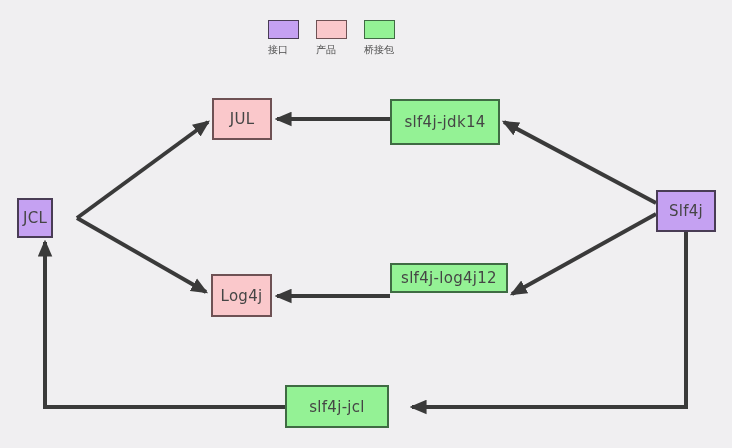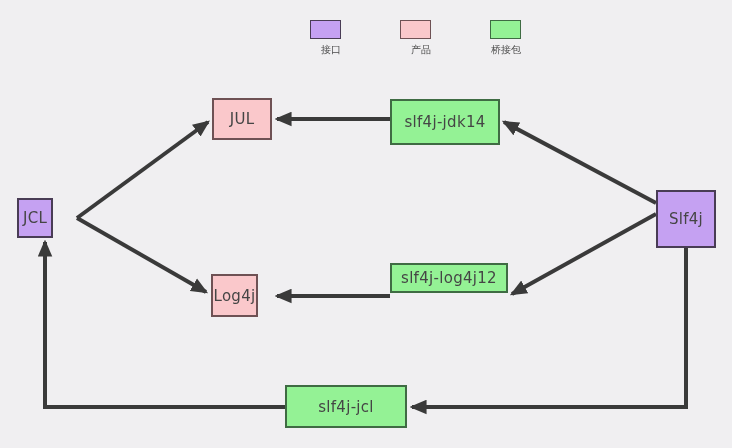--- a/index.html
+++ b/index.html
@@ -15,7 +15,7 @@
     position:absolute;left:268px;top:20px;
     display:flex;gap:17px;
   }
-  .legend-item{display:flex;flex-direction:column;align-items:flex-end;gap:4px;margin-left:42px;}
+  .legend-item{display:flex;flex-direction:column;align-items:flex-start;gap:4px;}
   .swatch{width:31px;height:19px;box-sizing:border-box;border:1.5px solid #4a4450;}
   .legend-label{font-size:10px;color:#4c4c4c;white-space:nowrap;}
   

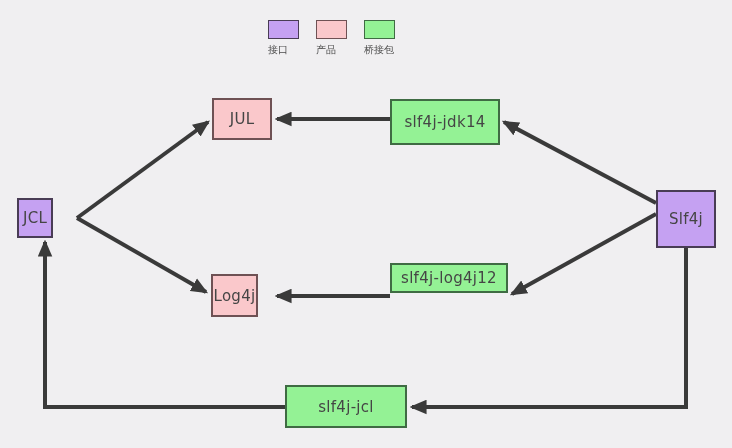--- a/index.html
+++ b/index.html
@@ -74,7 +74,7 @@
   <div class="node bridge" style="left:390px;top:99px;width:110px;height:46px">slf4j-jdk14</div>
   <div class="node product" style="left:211px;top:274px;width:47px;height:43px">Log4j</div>
   <div class="node bridge" style="left:390px;top:263px;width:118px;height:30px">slf4j-log4j12</div>
-  <div class="node interface" style="left:656px;top:190px;width:60px;height:58px">Slf4j</div>
+  <div class="node interface" style="left:656px;top:190px;width:60px;height:42px">Slf4j</div>
   <div class="node bridge" style="left:285px;top:385px;width:122px;height:43px">slf4j-jcl</div>
 
 </div>

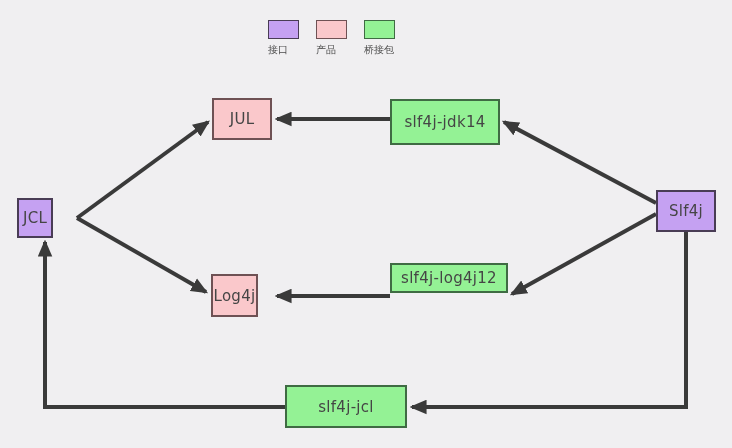--- a/index.html
+++ b/index.html
@@ -72,7 +72,7 @@
   <div class="node interface" style="left:17px;top:198px;width:36px;height:40px">JCL</div>
   <div class="node product" style="left:212px;top:98px;width:60px;height:42px">JUL</div>
   <div class="node bridge" style="left:390px;top:99px;width:110px;height:46px">slf4j-jdk14</div>
-  <div class="node product" style="left:211px;top:274px;width:47px;height:43px">Log4j</div>
+  <div class="node product" style="left:211px;top:274px;width:61px;height:43px">Log4j</div>
   <div class="node bridge" style="left:390px;top:263px;width:118px;height:30px">slf4j-log4j12</div>
   <div class="node interface" style="left:656px;top:190px;width:60px;height:42px">Slf4j</div>
   <div class="node bridge" style="left:285px;top:385px;width:122px;height:43px">slf4j-jcl</div>

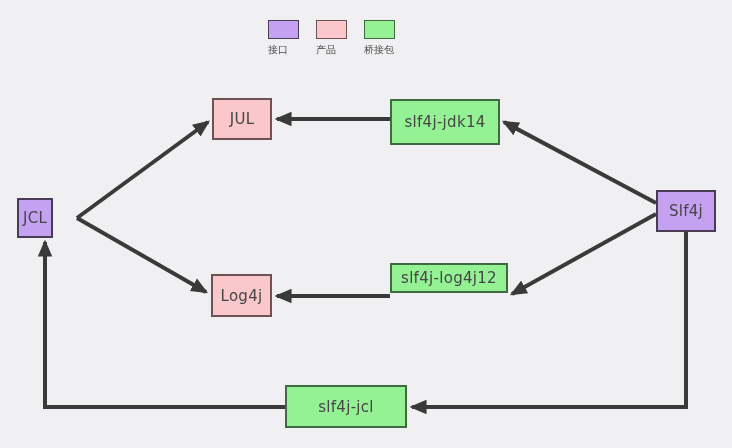--- a/index.html
+++ b/index.html
@@ -75,7 +75,7 @@
   <div class="node product" style="left:211px;top:274px;width:61px;height:43px">Log4j</div>
   <div class="node bridge" style="left:390px;top:263px;width:118px;height:30px">slf4j-log4j12</div>
   <div class="node interface" style="left:656px;top:190px;width:60px;height:42px">Slf4j</div>
-  <div class="node bridge" style="left:285px;top:385px;width:122px;height:43px">slf4j-jcl</div>
+  <div class="node bridge" style="left:285px;top:385px;width:104px;height:43px">slf4j-jcl</div>
 
 </div>
 

